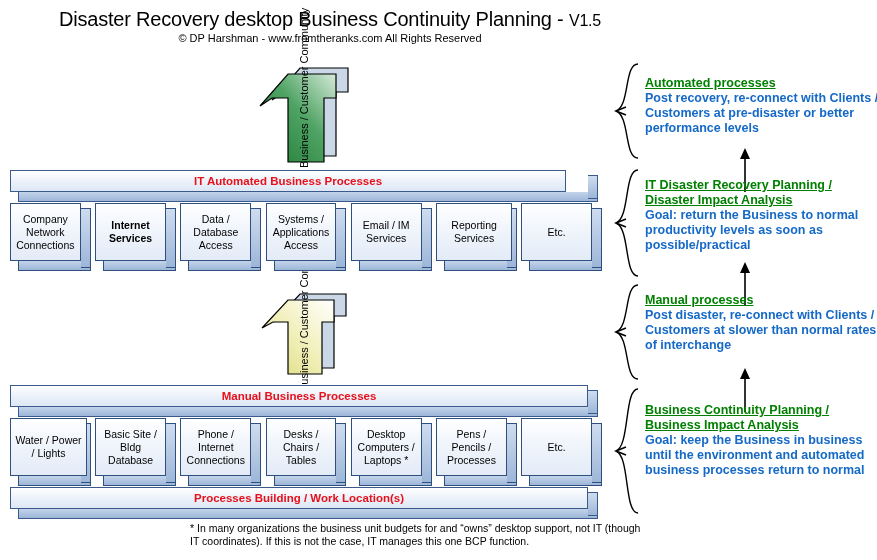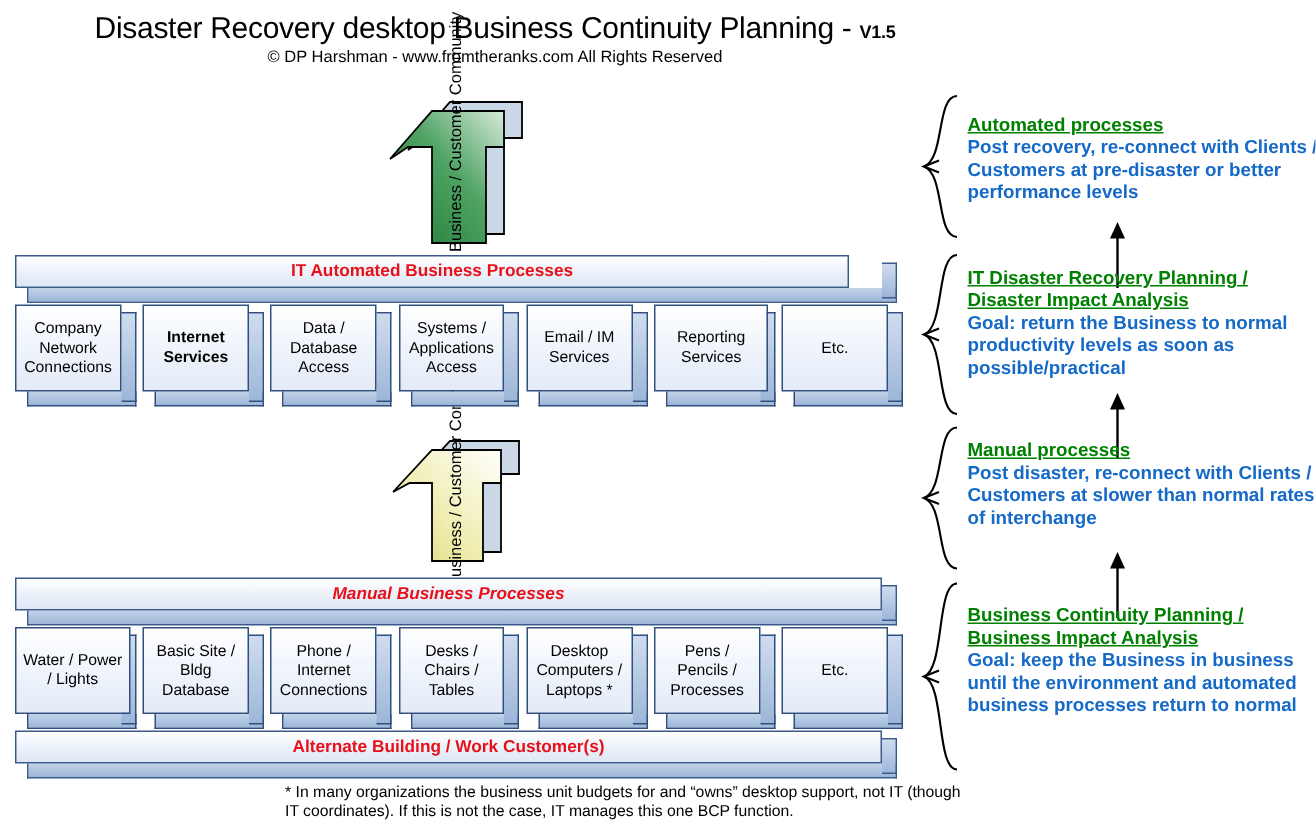--- a/index.html
+++ b/index.html
@@ -11,7 +11,7 @@
   
   #title-main{left:0;top:8px;width:660px;text-align:center;
      font-size:20px;letter-spacing:-0.2px;white-space:nowrap;}
-  #title-main .ver{font-size:12px;font-weight:bold;}
+  #title-main .ver{font-size:16px;}
   #subtitle{left:0;top:32px;width:660px;text-align:center;font-size:11px;}
 
   

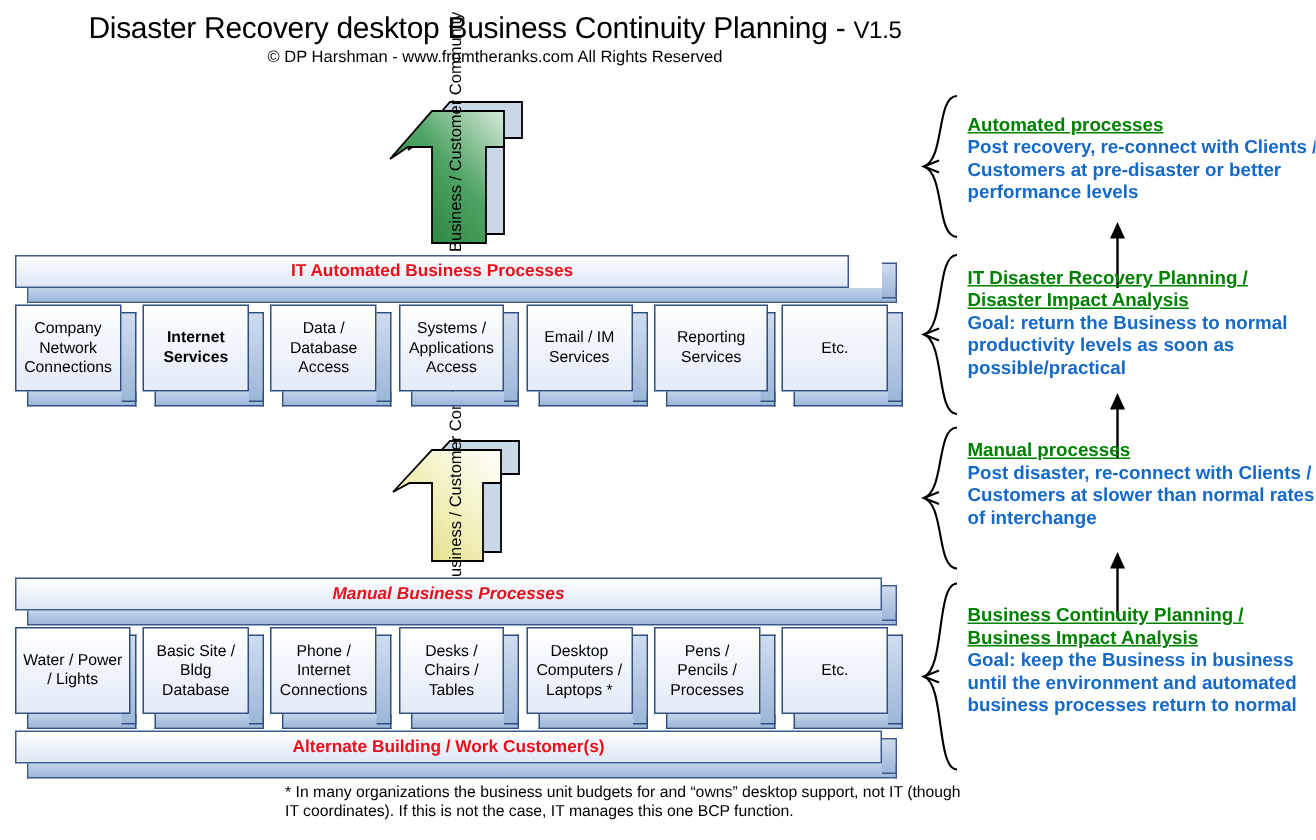--- a/index.html
+++ b/index.html
@@ -172,7 +172,7 @@
   <div class="arrow-text" style="left:-8px;top:38px;width:120px;text-align:center;transform:rotate(-90deg);">Business / Customer Community</div>
 </div>
 
-<div class="bar" style="left:10px;top:385px;width:578px;height:22px;font-style:italic;">
+<div class="bar" style="left:10px;top:385px;width:578px;height:22px;">
   <div class="wedge-b" style="left:8px;top:22px;width:578px;height:9px;"></div>
   <div class="wedge-r" style="left:578px;top:5px;width:9px;height:22px;"></div>
   <div class="face">

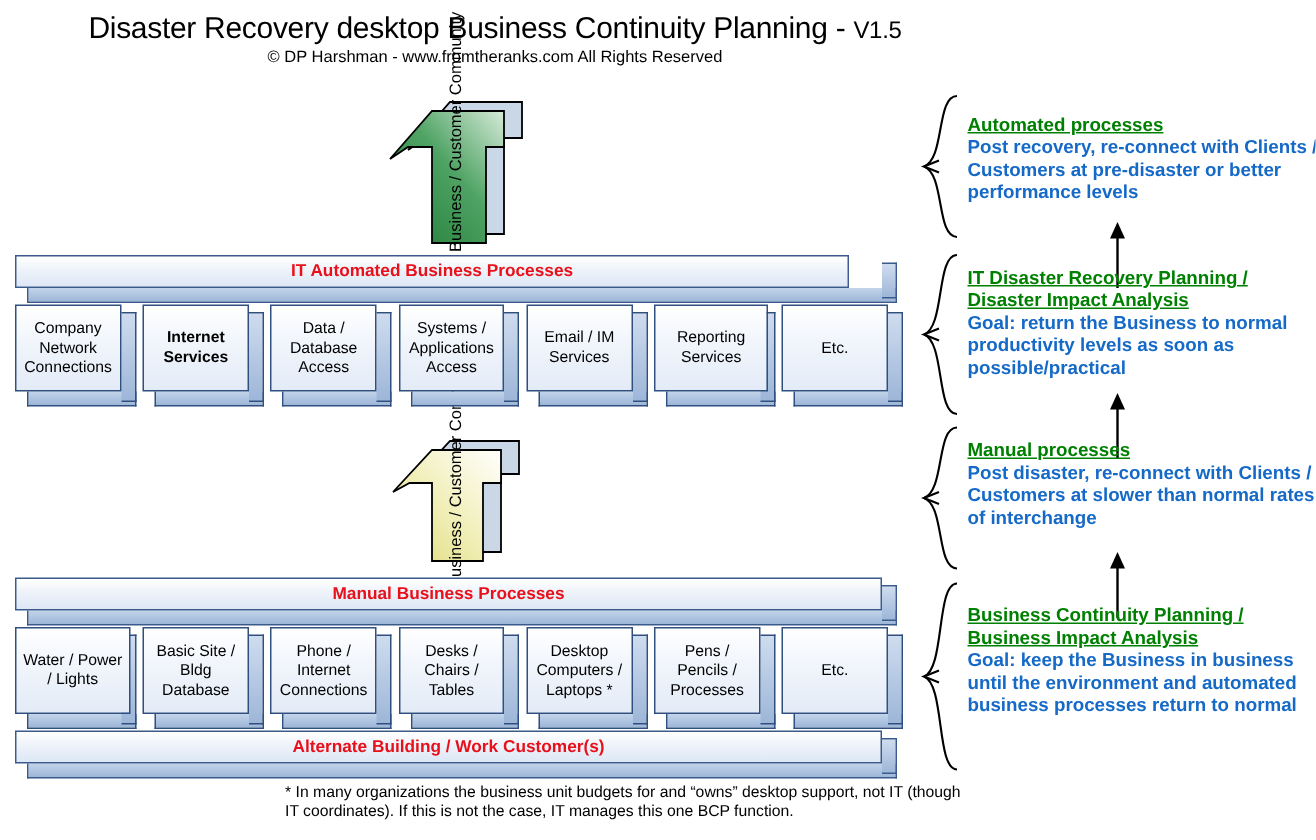--- a/index.html
+++ b/index.html
@@ -236,7 +236,7 @@
   <div class="wedge-b" style="left:8px;top:22px;width:578px;height:9px;"></div>
   <div class="wedge-r" style="left:578px;top:5px;width:9px;height:22px;"></div>
   <div class="face">
-      <span class="lbl">Alternate Building / Work Customer(s)</span>
+      <span class="lbl">Processes Building / Work Location(s)</span>
     </div>
 </div>
 

